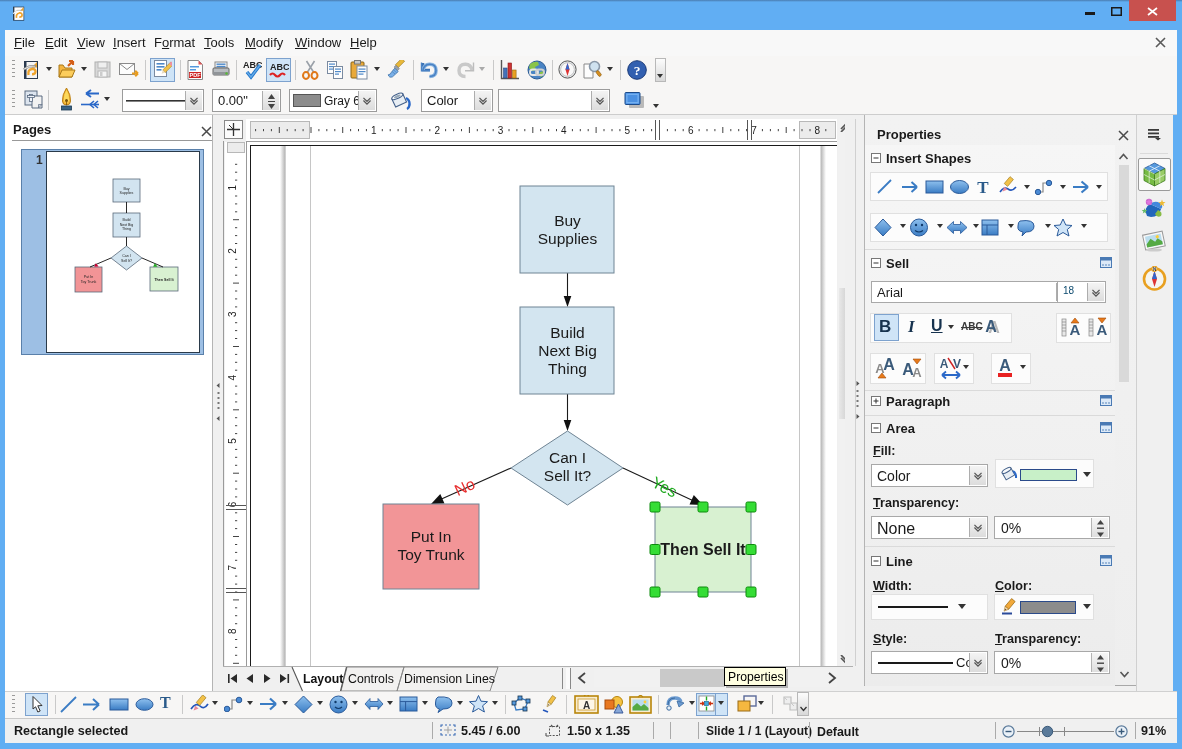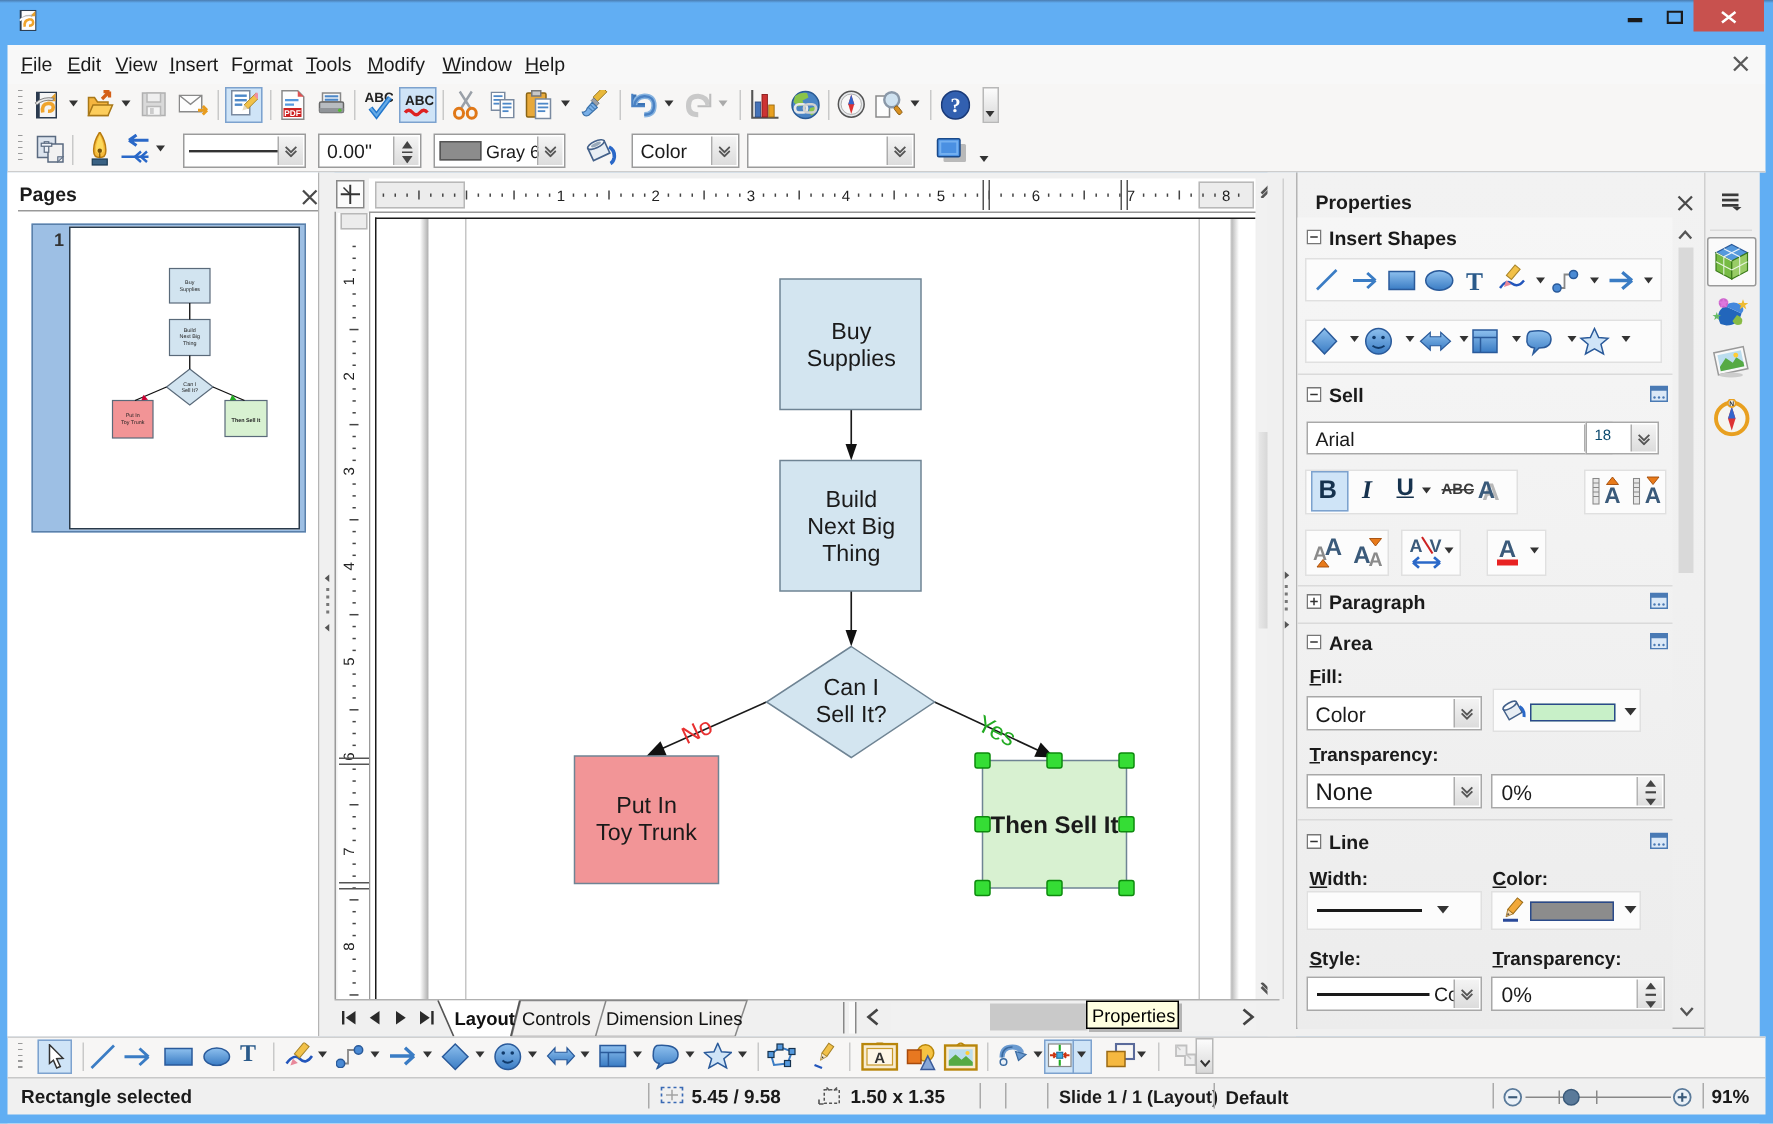--- a/index.html
+++ b/index.html
@@ -1142,7 +1142,7 @@
     <path d="M1 3 L1 1 L3 1 M5 1 L7 1 M9 1 L11 1 M13 1 L15 1 L15 3 M15 5 L15 7 M1 5 L1 7 M1 9 L1 11 L3 11 M5 11 L7 11 M9 11 L11 11 M13 11 L15 11 L15 9" stroke="#3a6ab4" stroke-width="1.1" fill="none"></path>
     <path d="M4 6 L12 6 M8 2.5 L8 9.5" stroke="#555" stroke-width="1" opacity="0.5"></path>
   </svg>
-  <div class="abs lbl" style="left:461px;top:724px">5.45 / 9.58</div>
+  <div class="abs lbl" style="left:461px;top:724px">5.45 / 6.00</div>
   <svg class="abs" style="left:545px;top:724px" width="17" height="13" viewBox="0 0 17 13">
     <rect x="4.5" y="2.5" width="10" height="9" fill="none" stroke="#555" stroke-width="1" stroke-dasharray="2 1.4"></rect>
     <path d="M1 12 L1 9 M1 12 L4 12 M6 1 L8 3 M13 1 L11 3" stroke="#555" stroke-width="1.1" fill="none"></path>

